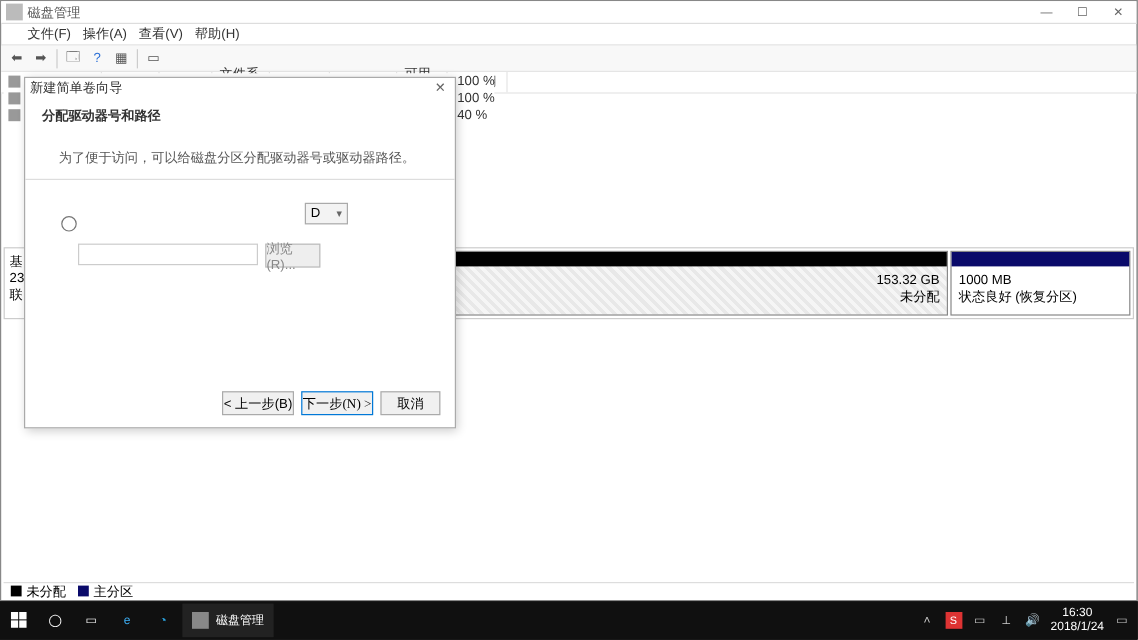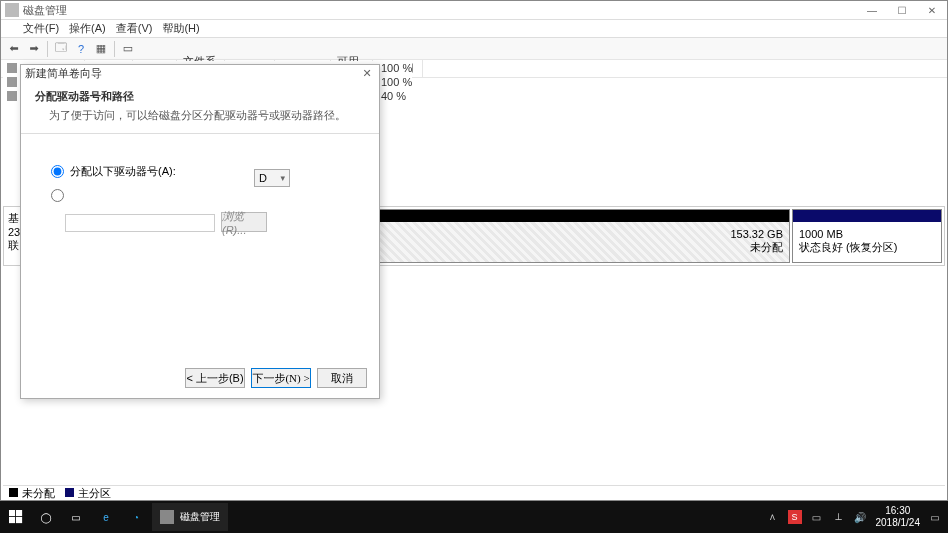--- a/index.html
+++ b/index.html
@@ -78,7 +78,7 @@
   
   
   .wizard {
-    position: absolute; top: 63px; left: 19px; width: 360px; height: 335px;
+    position: absolute; top: 63px; left: 19px; width: 360px; height: 293px;
     background: #fff; border: 1px solid #aaa; box-shadow: 2px 2px 8px rgba(0,0,0,0.2);
     z-index: 100; font-size: 11px;
   }

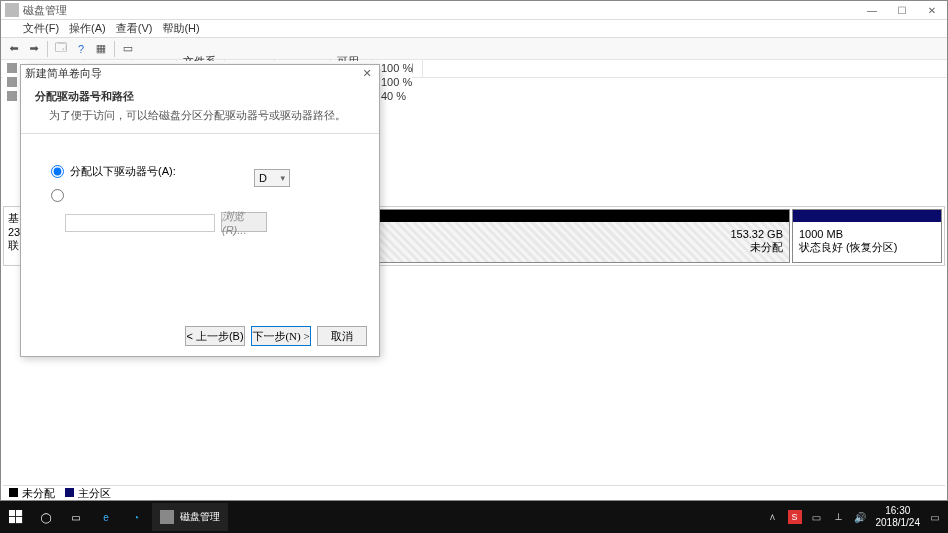--- a/index.html
+++ b/index.html
@@ -91,7 +91,7 @@
   .wizard-head {
     padding: 8px 14px 10px 14px; border-bottom: 1px solid #ddd;
   }
-  .wizard-head .h1 { font-weight: bold; color: #333; margin-bottom: 4px; }
+  .wizard-head .h1 { font-weight: bold; color: #333; margin-bottom: 20px; }
   .wizard-head .h2 { color: #555; padding-left: 14px; }
   .wizard-body {
     padding: 30px 30px 10px 30px;

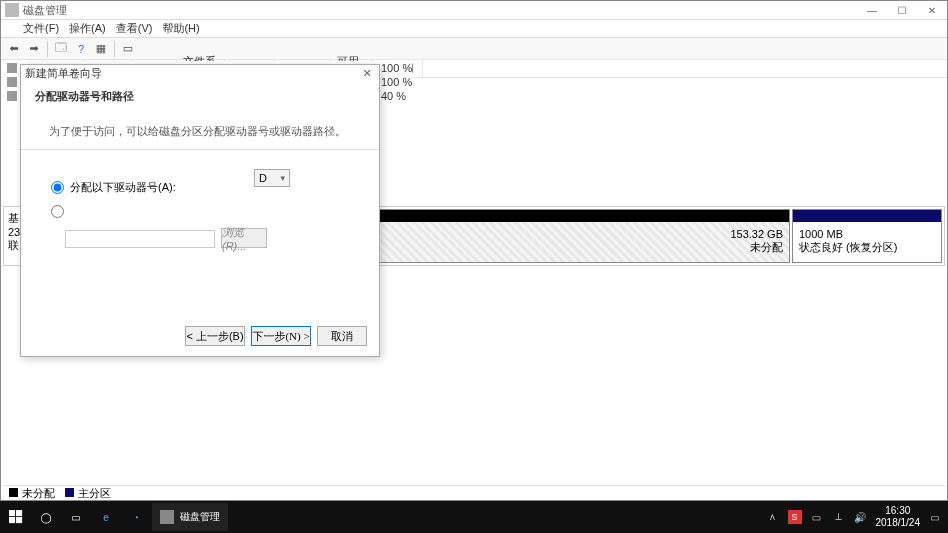--- a/index.html
+++ b/index.html
@@ -243,10 +243,6 @@
     </div>
     <div class="wizard-body">
       <div class="radio-row">
-        <input type="radio" checked="" style="">
-        <span>分配以下驱动器号(A):</span>
-      </div>
-      <div class="radio-row">
         <input type="radio" style="">
       </div>
       <div class="radio-row" style="align-items:flex-end;font-style:italic;">

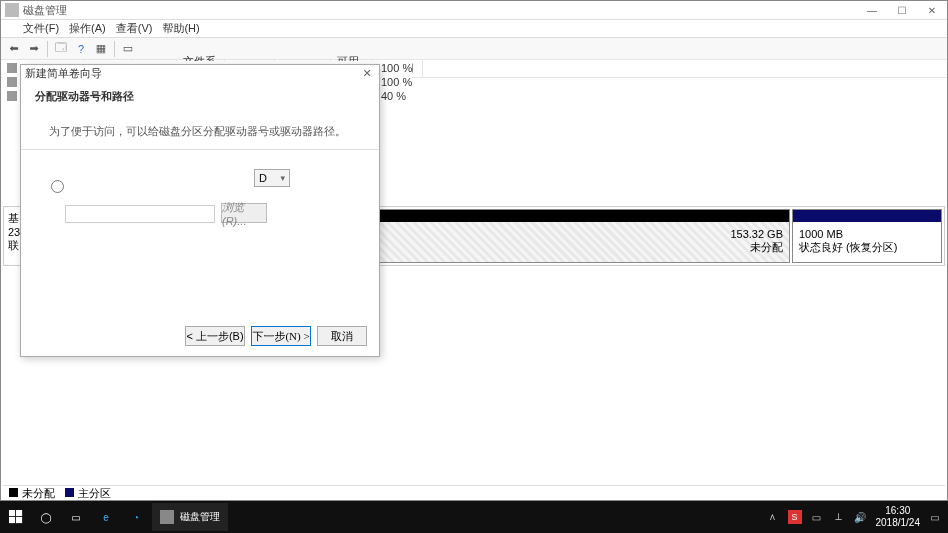--- a/index.html
+++ b/index.html
@@ -245,7 +245,7 @@
       <div class="radio-row">
         <input type="radio" style="">
       </div>
-      <div class="radio-row" style="align-items:flex-end;font-style:italic;">
+      <div class="radio-row" style="align-items:flex-start;">
         <span class="path-input"></span>
         <span class="browse-btn">浏览(R)...</span>
       </div>

